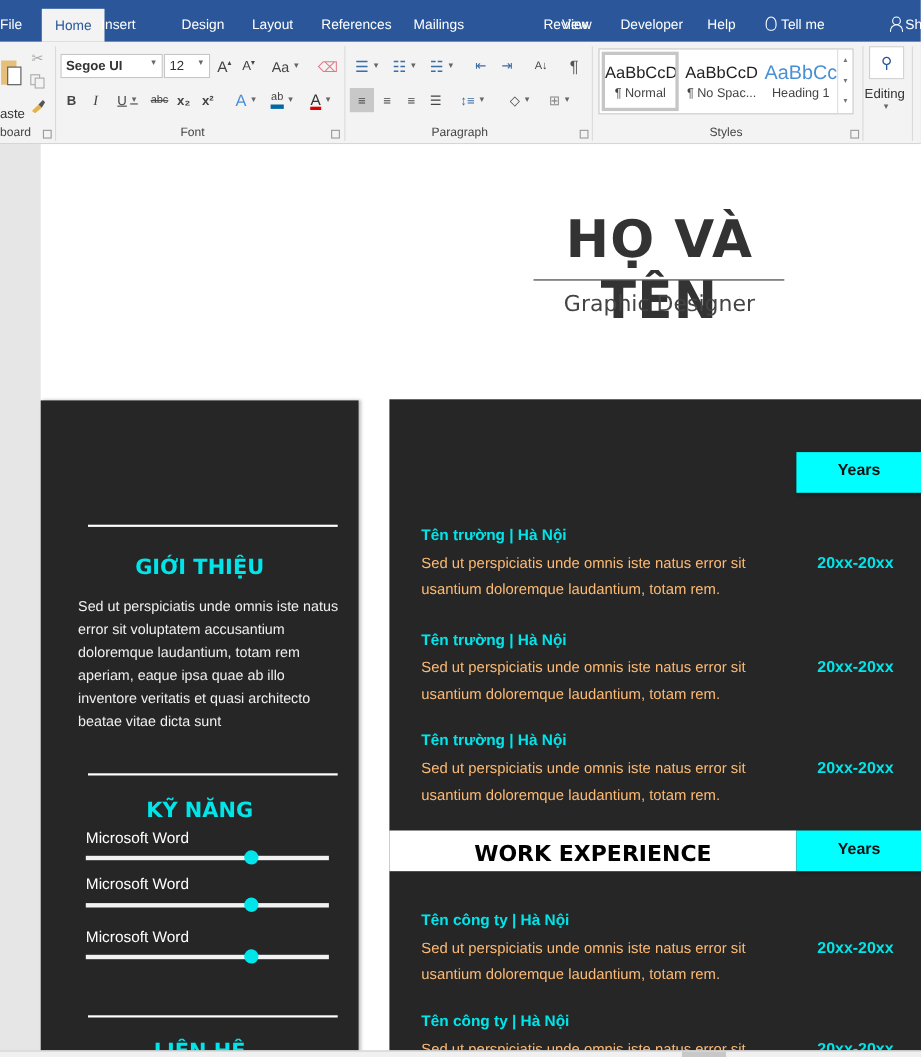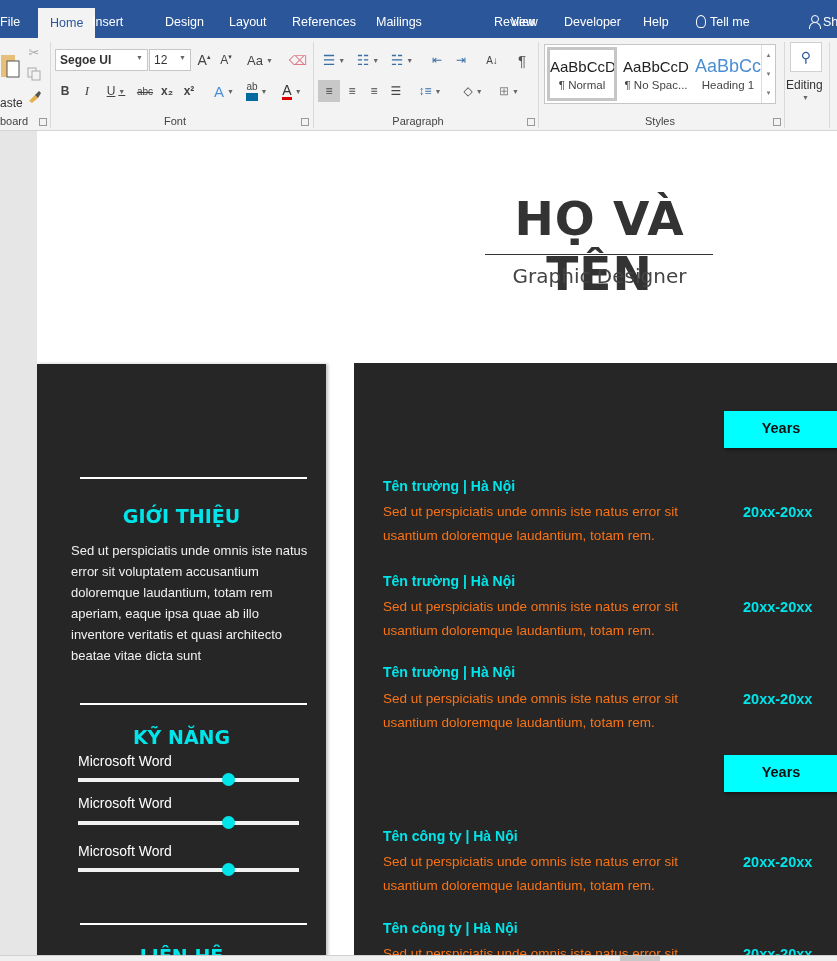--- a/index.html
+++ b/index.html
@@ -143,7 +143,7 @@
       <span class="dd">▼</span>
     </div>
   <div class="ibtn" style="left:242px;top:43px;width:30px;height:20px;">
-      <span style="border-bottom:8px solid #0369a1;font-size:10px;line-height:12px;">ab</span>
+      <span style="border-bottom:4px solid #0369a1;font-size:10px;line-height:12px;">ab</span>
       <span class="dd">▼</span>
     </div>
   <div class="ibtn" style="left:277px;top:43px;width:30px;height:20px;">

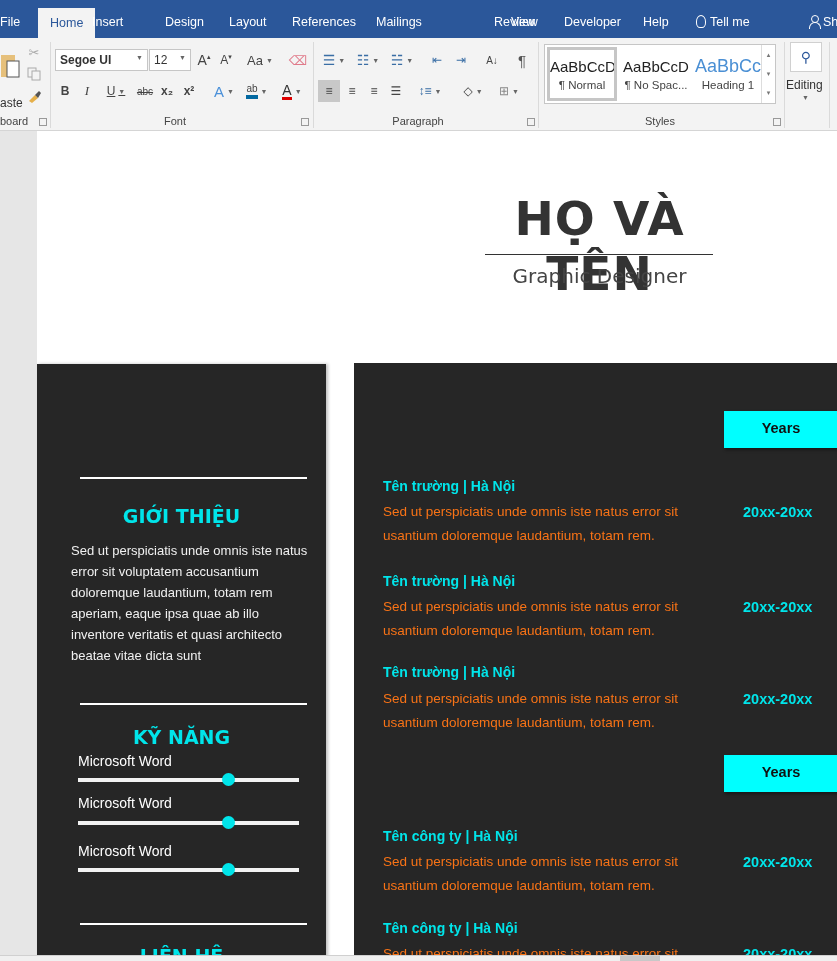--- a/index.html
+++ b/index.html
@@ -51,7 +51,7 @@
   .sec-head-text { position: absolute; left: 0; width: 370px; text-align: center; font-size: 20px; font-weight: bold; color: #000; line-height: 42px; font-family: "DejaVu Sans", sans-serif; }
   .years-badge { position: absolute; left: 370px; width: 114px; height: 37px; background: #00ffff; text-align: center; font-weight: bold; font-size: 14.5px; color: #111; line-height: 35px; box-shadow: 1px 2px 3px rgba(0,0,0,.4); }
   .entry-title { position: absolute; left: 29px; color: #00e5ea; font-weight: bold; font-size: 14px; }
-  .entry-desc { position: absolute; left: 29px; width: 320px; color: #f97316; font-size: 13.5px; line-height: 24px; }
+  .entry-desc { position: absolute; left: 29px; width: 320px; color: #fdba74; font-size: 13.5px; line-height: 24px; }
   .entry-years { position: absolute; left: 389px; color: #00e5ea; font-weight: bold; font-size: 14.5px; }
 
   .hscroll { position: absolute; left: 0; top: 955px; width: 837px; height: 6px; background: #f0f0f0; border-top: 1px solid #d0d0d0; }

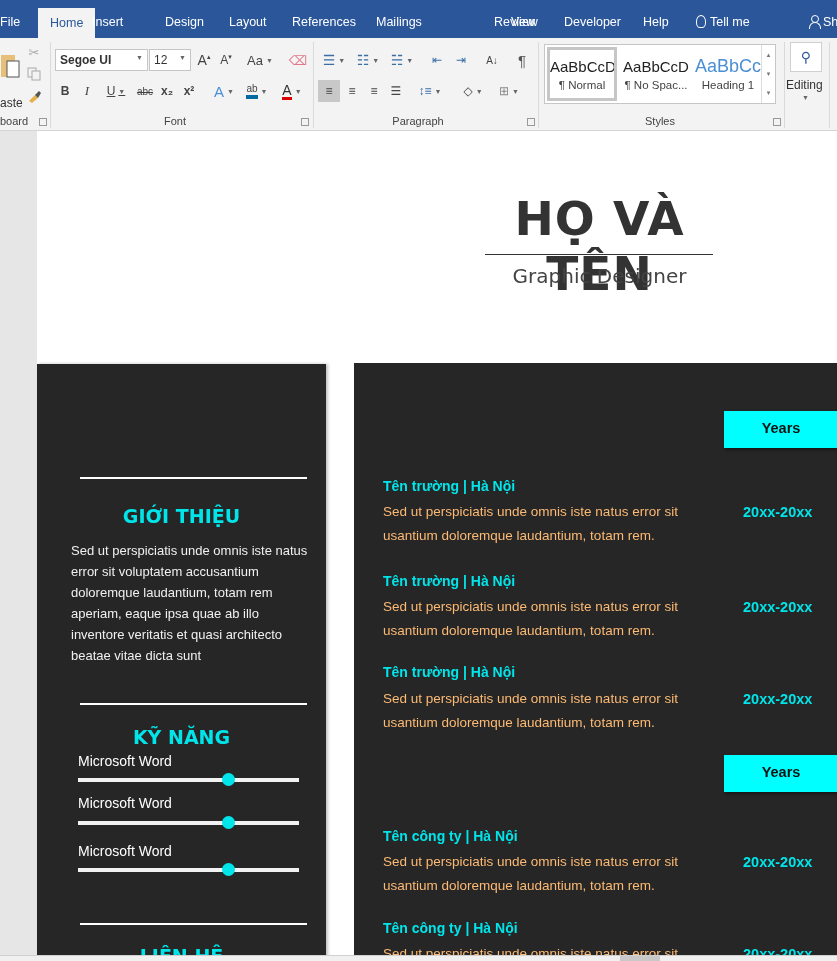--- a/index.html
+++ b/index.html
@@ -283,6 +283,9 @@
       <div class="entry-desc" style="top:324px;">Sed ut perspiciatis unde omnis iste natus error sit usantium doloremque laudantium, totam rem.</div>
       <div class="entry-years" style="top:328px;">20xx-20xx</div>
 
+      <div class="sec-head" style="top:392px;">
+        <div class="sec-head-text">WORK EXPERIENCE</div>
+      </div>
       <div class="years-badge" style="top:392px;">Years</div>
 
       <div class="entry-title" style="top:465px;">Tên công ty | Hà Nội</div>

